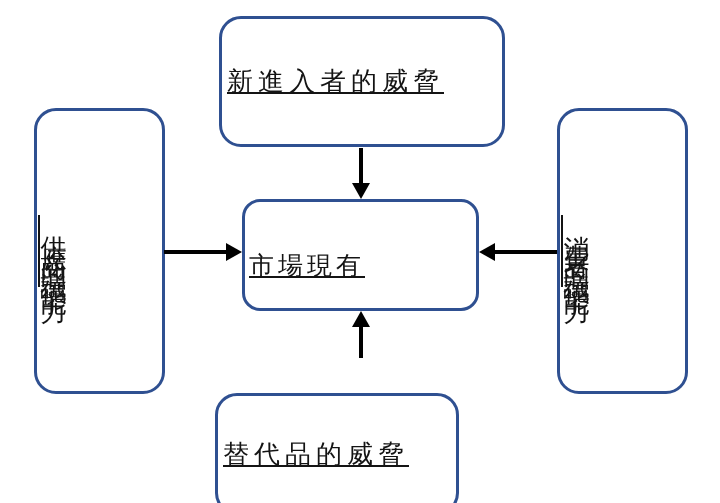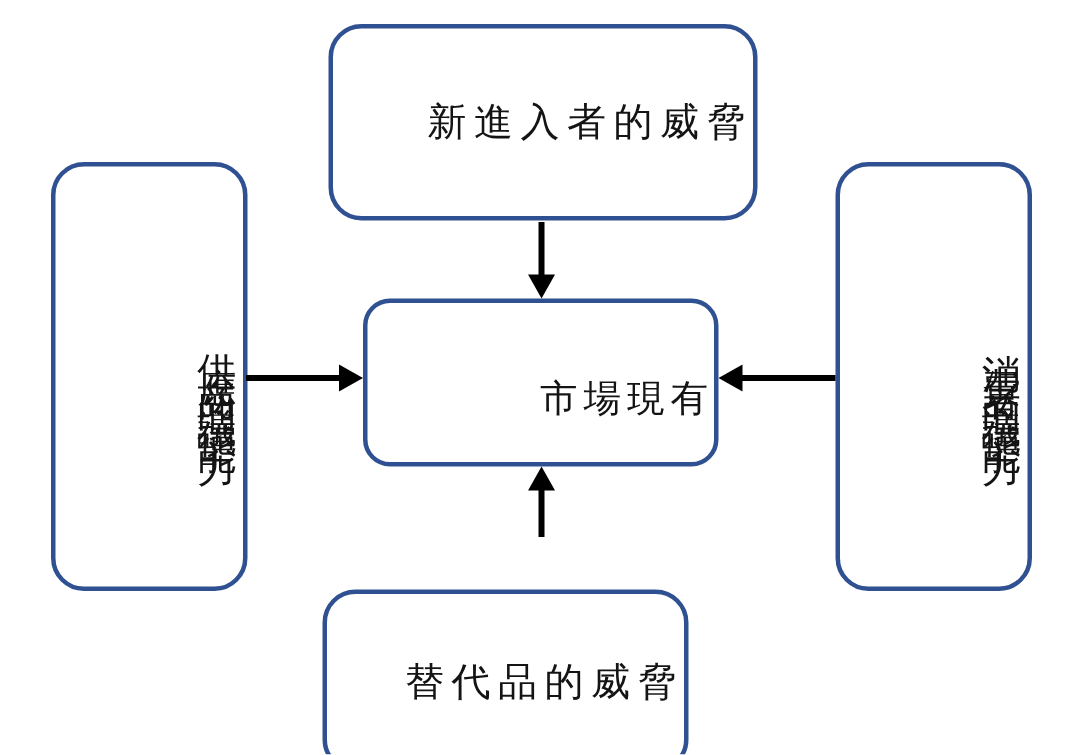--- a/index.html
+++ b/index.html
@@ -27,7 +27,8 @@
     border-radius: 22px;
     display: flex;
     align-items: center;
-    justify-content: flex-end;
+    justify-content: flex-start;
+    text-decoration: underline;
   }
   .box-label {
     font-size: 26px;

